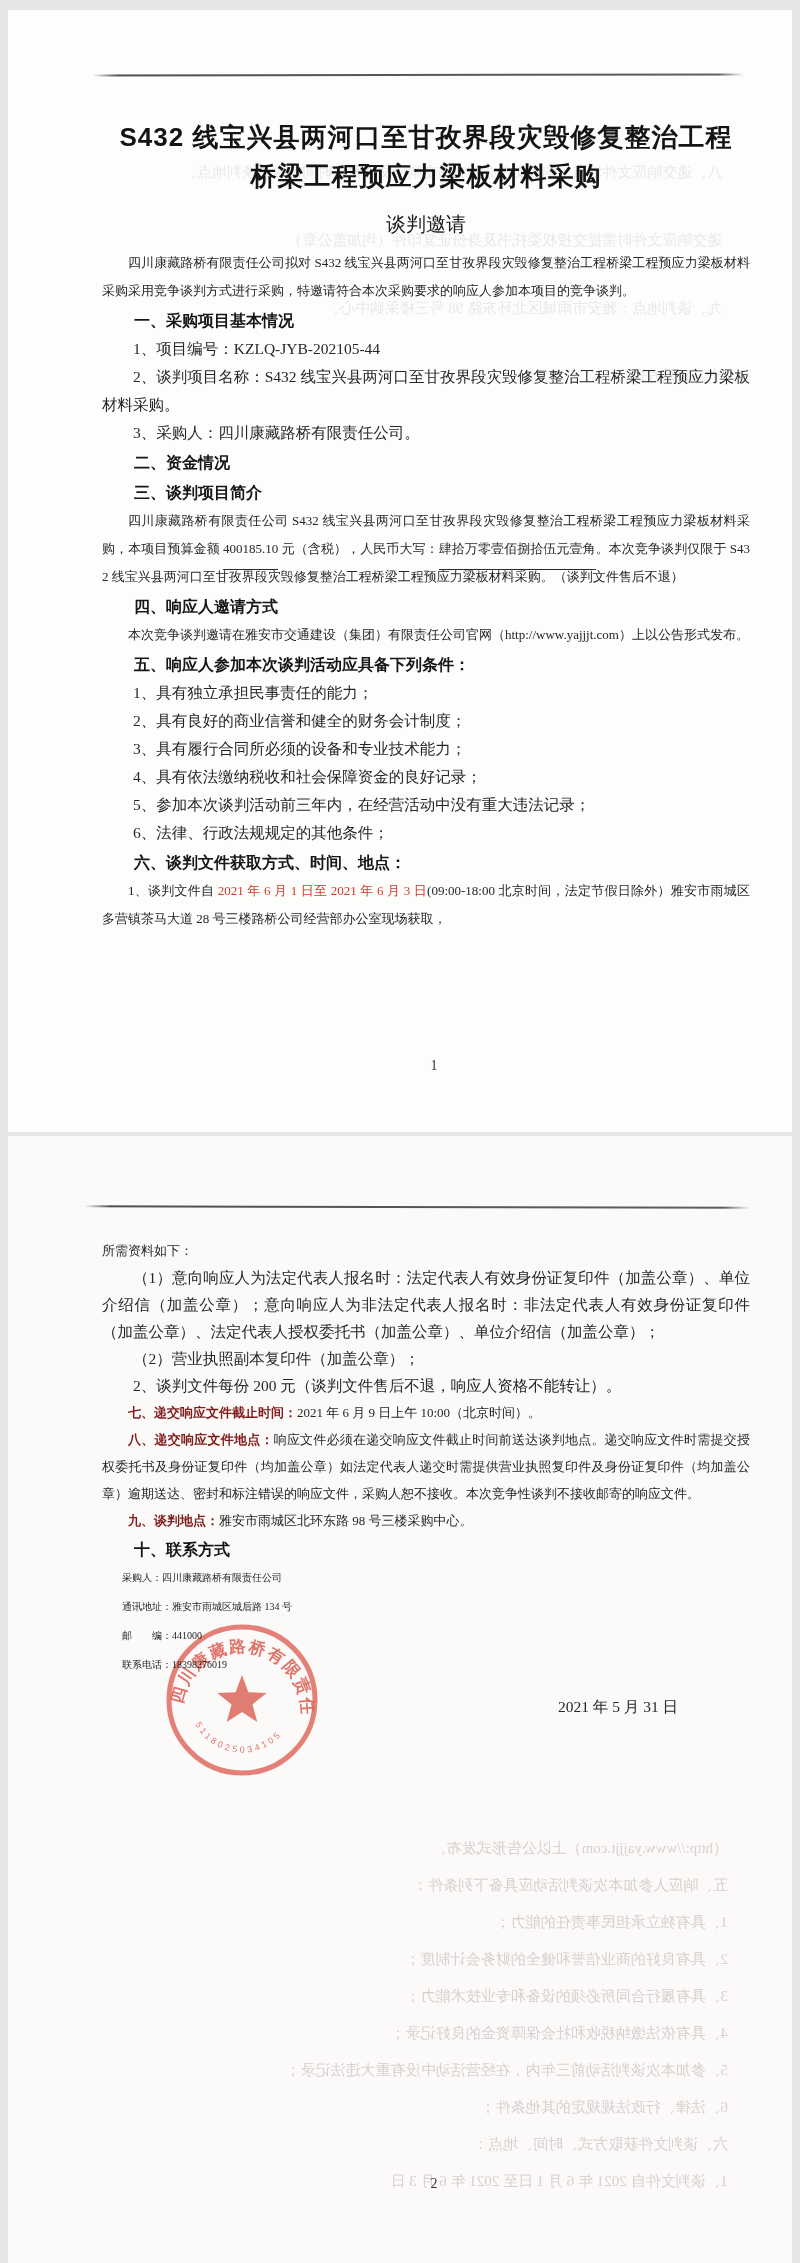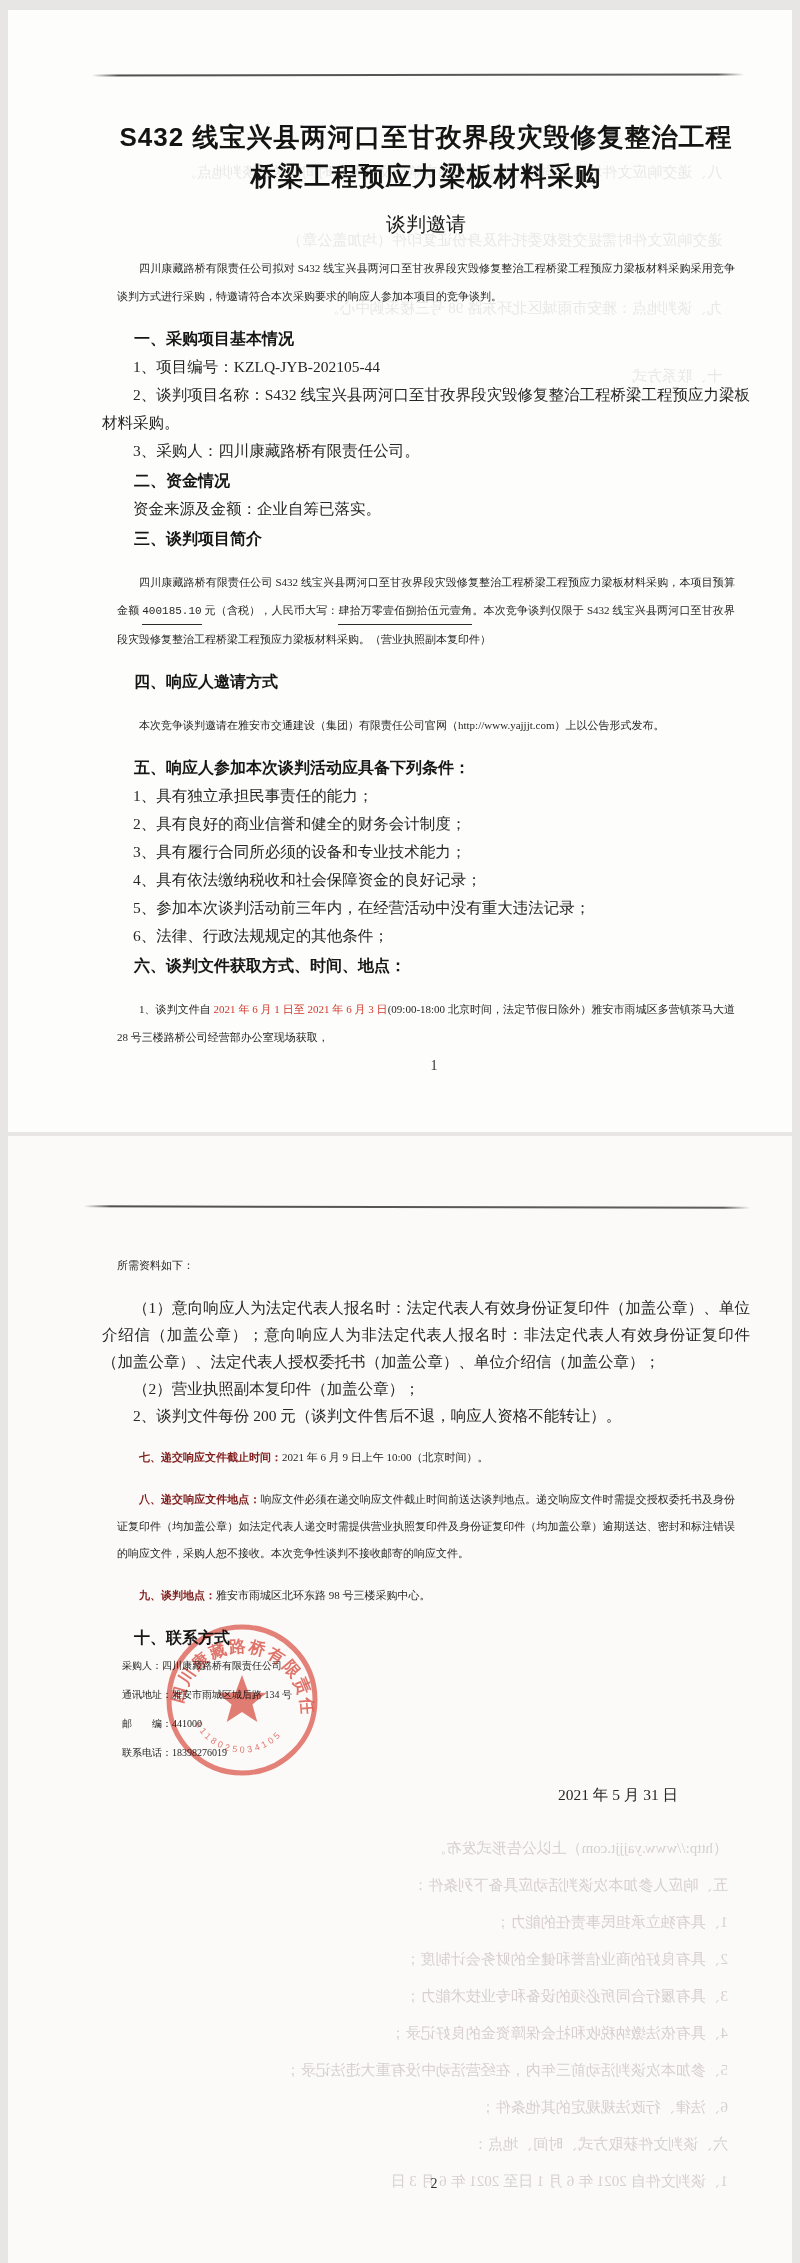--- a/index.html
+++ b/index.html
@@ -28,7 +28,7 @@
     font-weight:400;font-size:20px;line-height:30px;text-align:center;
     color:#1a1a1a;margin:13px 0 10px 0;}
 
-  .para{font-size:11px;line-height:28px;margin:15px;text-align:justify;
+  .para{font-size:13px;line-height:28px;margin:0;text-align:justify;
     text-indent:2em;word-break:break-all;}
   .para.no-indent{text-indent:0;}
   .heading{font-family:"Liberation Sans","DejaVu Sans",sans-serif;

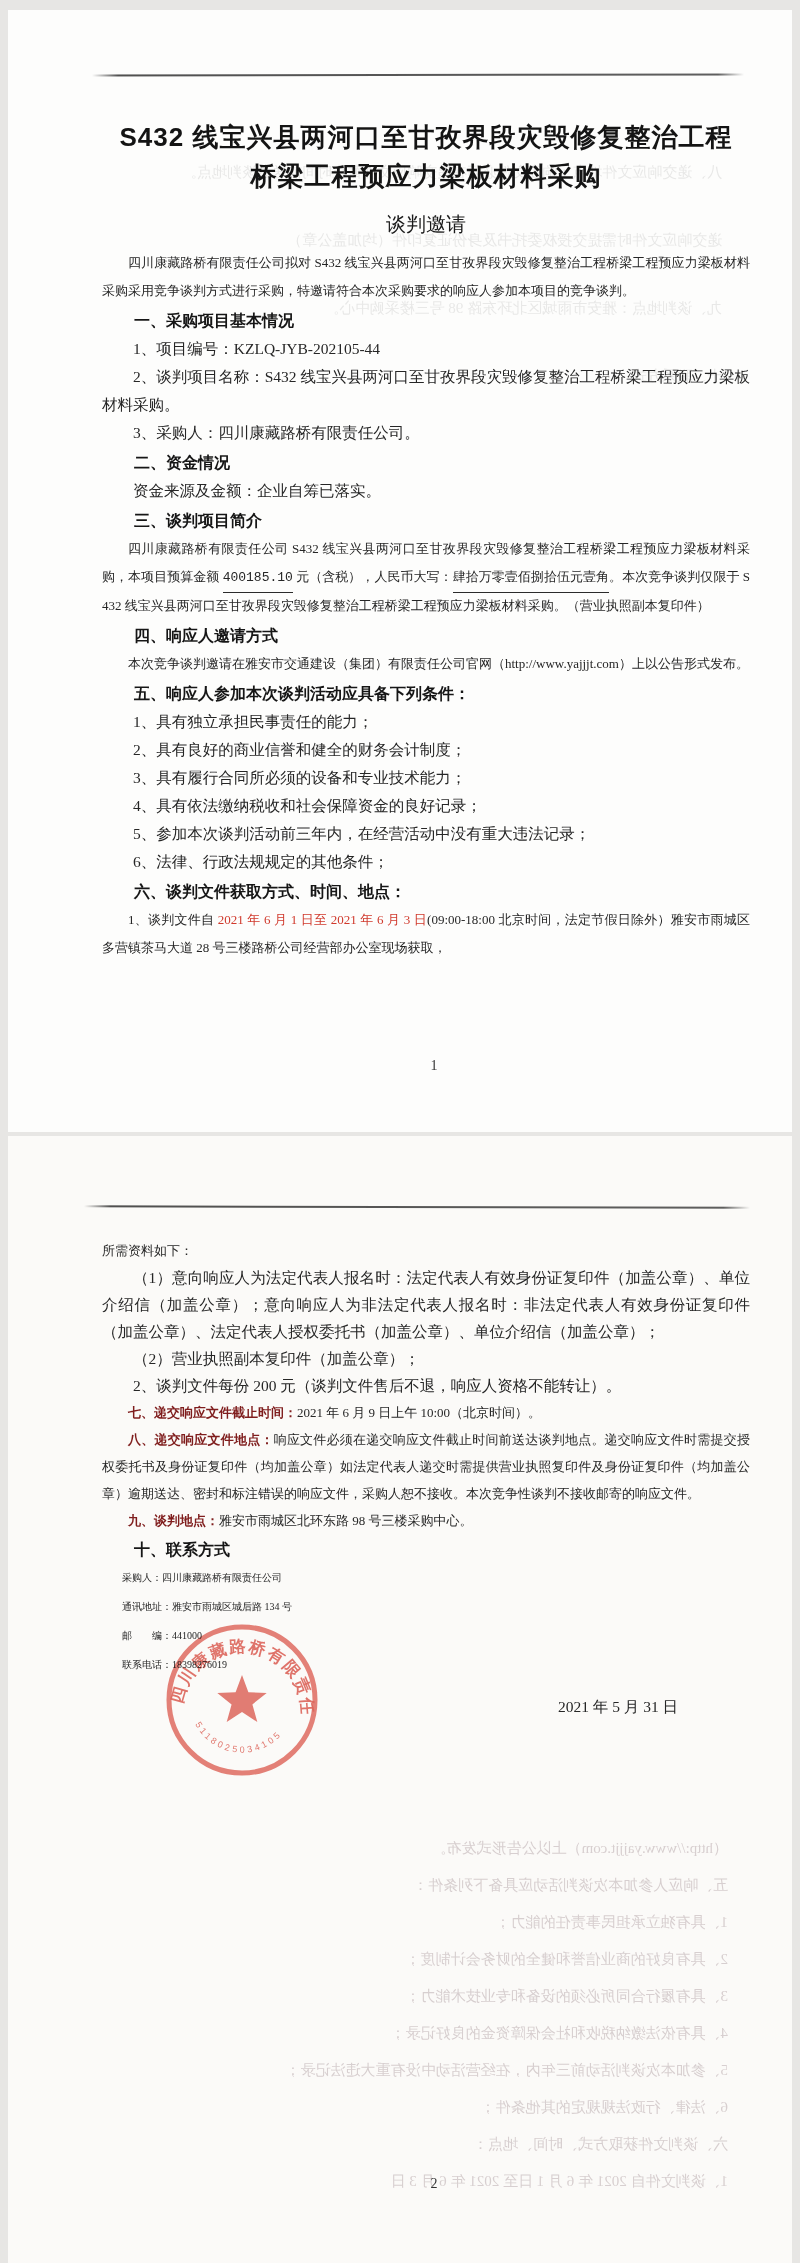--- a/index.html
+++ b/index.html
@@ -91,7 +91,6 @@
     <p class="item">3、采购人：四川康藏路桥有限责任公司。</p>
 
     <p class="heading">二、资金情况</p>
-    <p class="item">资金来源及金额：企业自筹已落实。</p>
 
     <p class="heading">三、谈判项目简介</p>
     <p class="para"><span>四川康藏路桥有限责任公司 S432 线宝兴县两河口至甘孜界段灾毁修复整治工程桥梁工程预应力梁板材料采购，本项目预算金额 </span><span class="uline">400185.10</span><span> 元（含税），人民币大写：</span><span class="uline">肆拾万零壹佰捌拾伍元壹角</span><span>。本次竞争谈判仅限于 S432 线宝兴县两河口至甘孜界段灾毁修复整治工程桥梁工程预应力梁板材料采购。（营业执照副本复印件）</span></p>

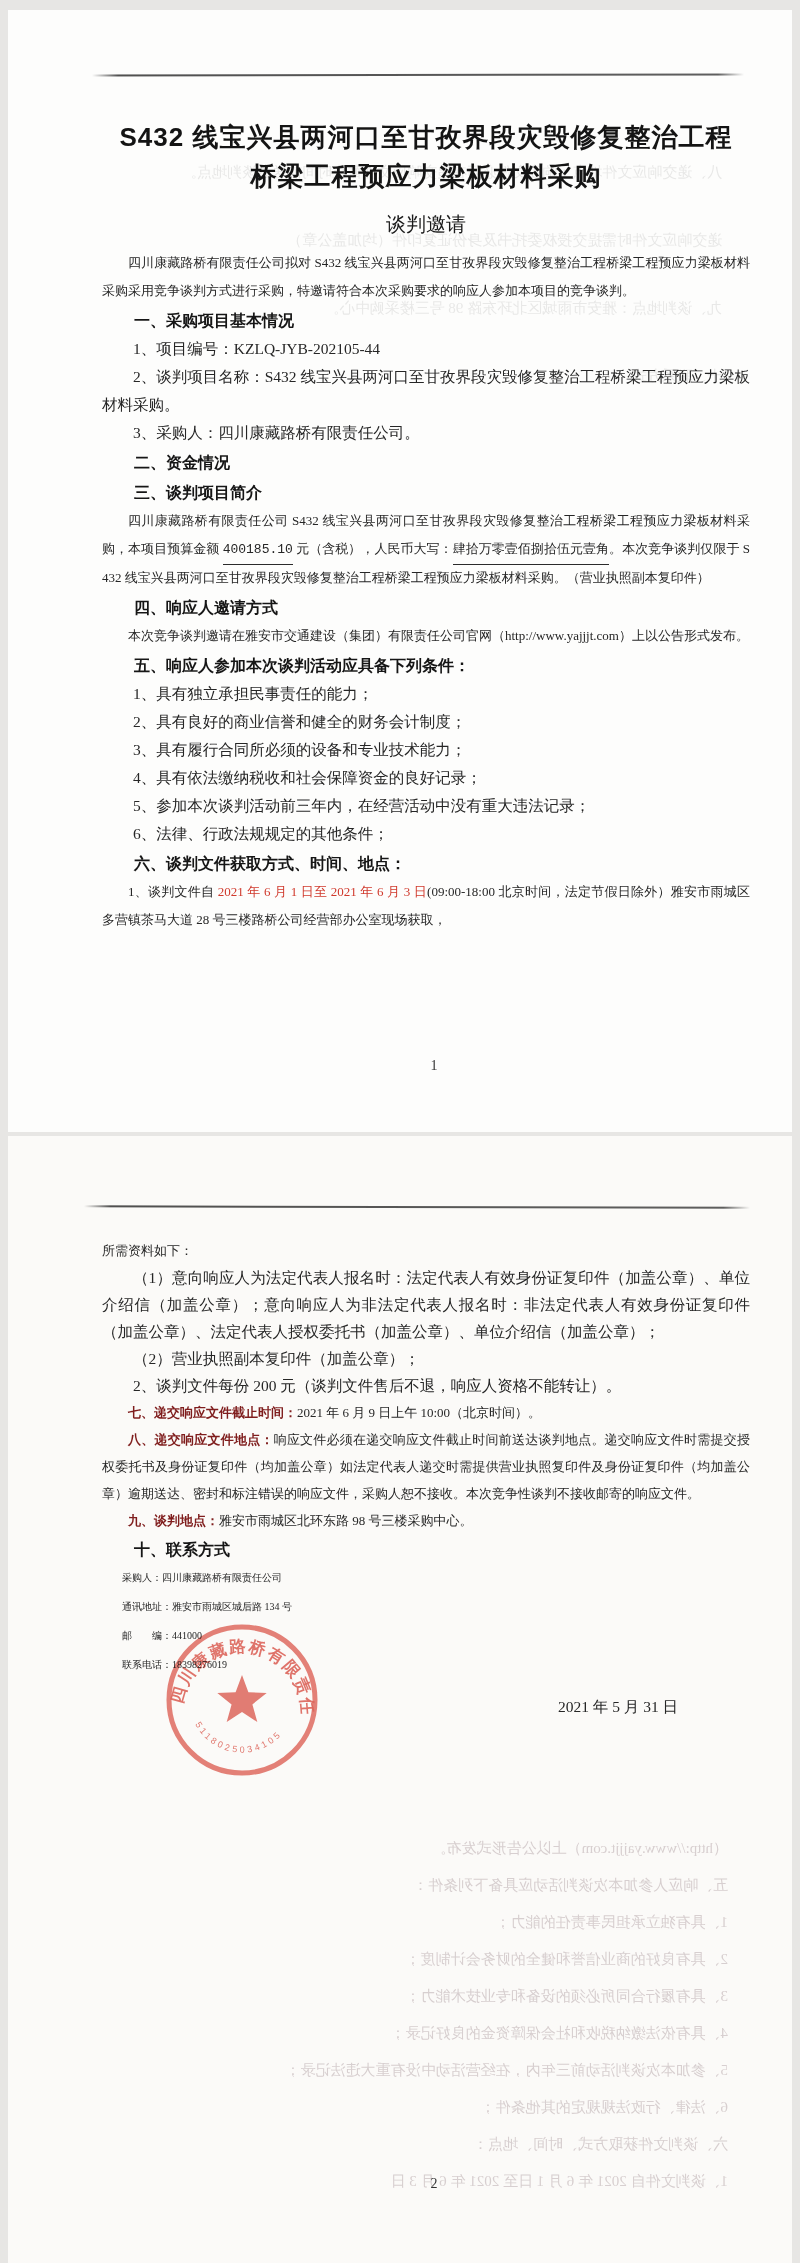--- a/index.html
+++ b/index.html
@@ -40,7 +40,7 @@
   #page2 .heading{line-height:27px;}
 
   .red{color:#d0392c;}
-  .uline{border-bottom:1px solid #2b2b2b;padding-bottom:7px;font-family:Liberation Mono, monospace;}
+  .uline{border-bottom:1px solid #2b2b2b;padding-bottom:13px;}
   .lead-bold{font-family:"Liberation Sans","DejaVu Sans",sans-serif;font-weight:700;color:#7f1d1d;}
 
   .contact-line{font-size:10px;line-height:29px;margin:0;text-indent:2em;}

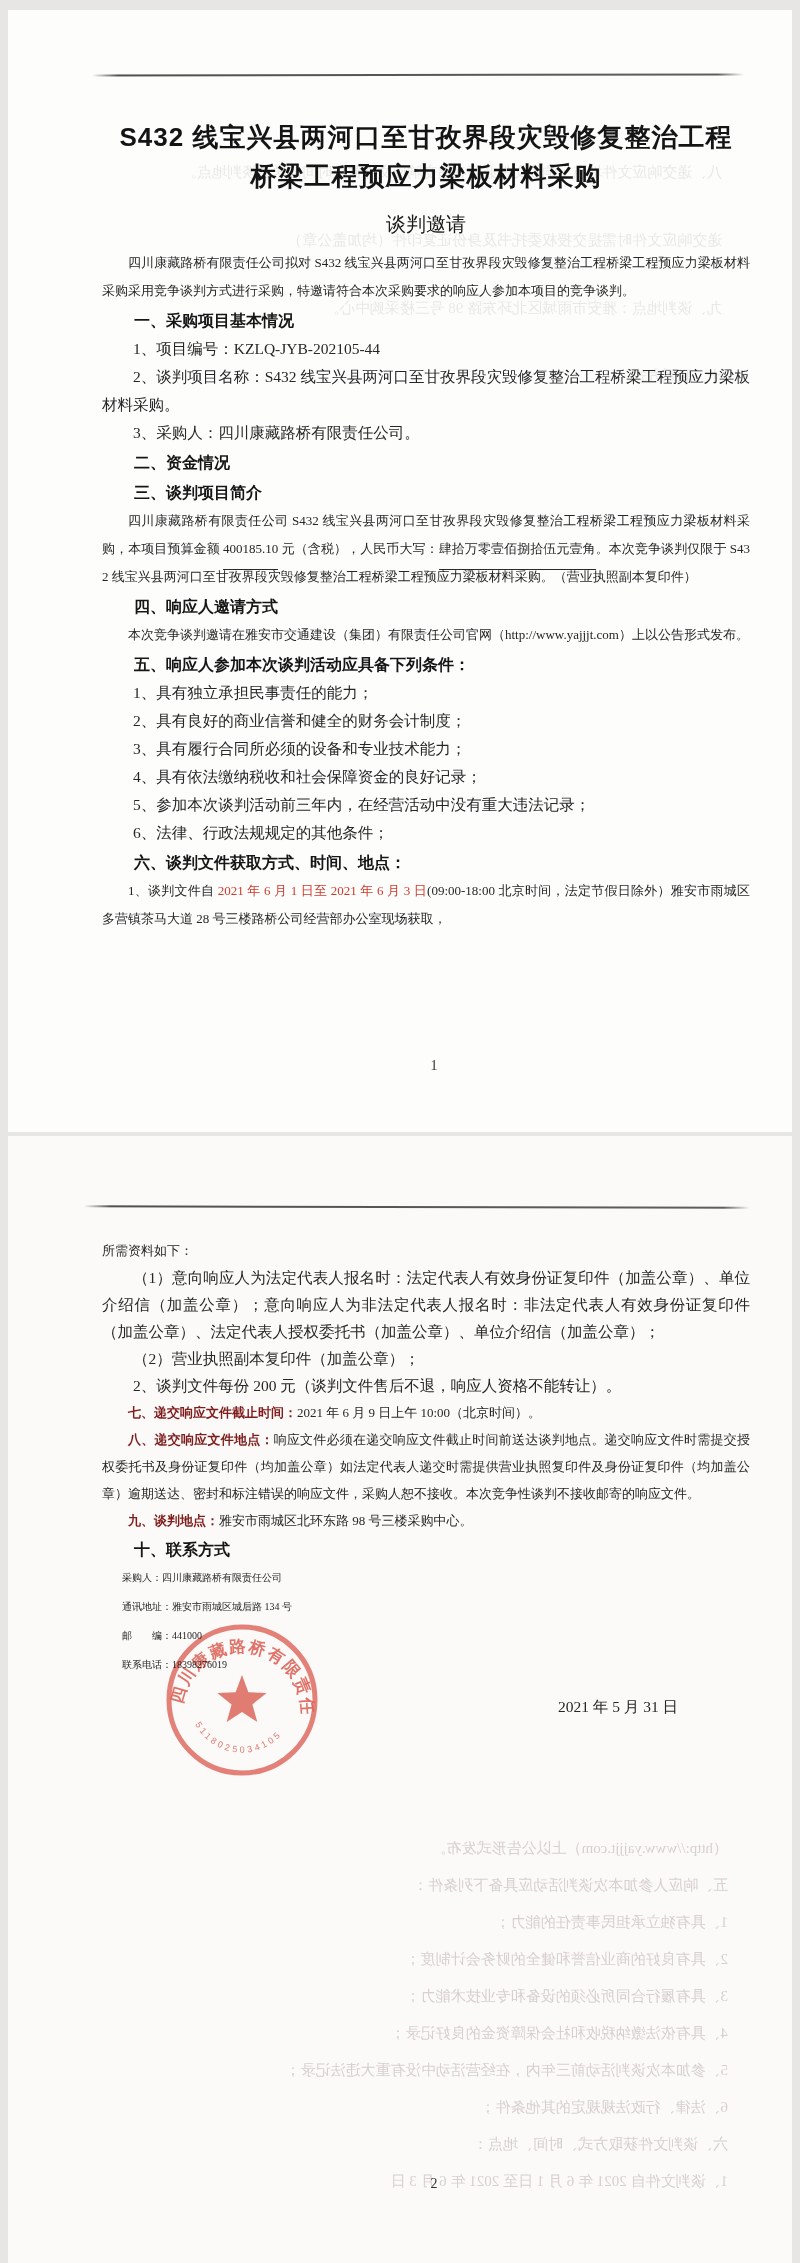--- a/index.html
+++ b/index.html
@@ -93,7 +93,7 @@
     <p class="heading">二、资金情况</p>
 
     <p class="heading">三、谈判项目简介</p>
-    <p class="para"><span>四川康藏路桥有限责任公司 S432 线宝兴县两河口至甘孜界段灾毁修复整治工程桥梁工程预应力梁板材料采购，本项目预算金额 </span><span class="uline">400185.10</span><span> 元（含税），人民币大写：</span><span class="uline">肆拾万零壹佰捌拾伍元壹角</span><span>。本次竞争谈判仅限于 S432 线宝兴县两河口至甘孜界段灾毁修复整治工程桥梁工程预应力梁板材料采购。（营业执照副本复印件）</span></p>
+    <p class="para"><span>四川康藏路桥有限责任公司 S432 线宝兴县两河口至甘孜界段灾毁修复整治工程桥梁工程预应力梁板材料采购，本项目预算金额 </span><span class="uline">400185.10</span><span> 元（含税），人民币大写：</span><span class="uline">肆拾万零壹佰捌拾伍元壹角</span><span>。本次竞争谈判仅限于 S432 线宝兴县两河口至甘孜界段灾毁修复整治工程桥梁工程预应力梁板材料采购。（谈判文件售后不退）</span></p>
 
     <p class="heading">四、响应人邀请方式</p>
     <p class="para">本次竞争谈判邀请在雅安市交通建设（集团）有限责任公司官网（http://www.yajjjt.com）上以公告形式发布。</p>

